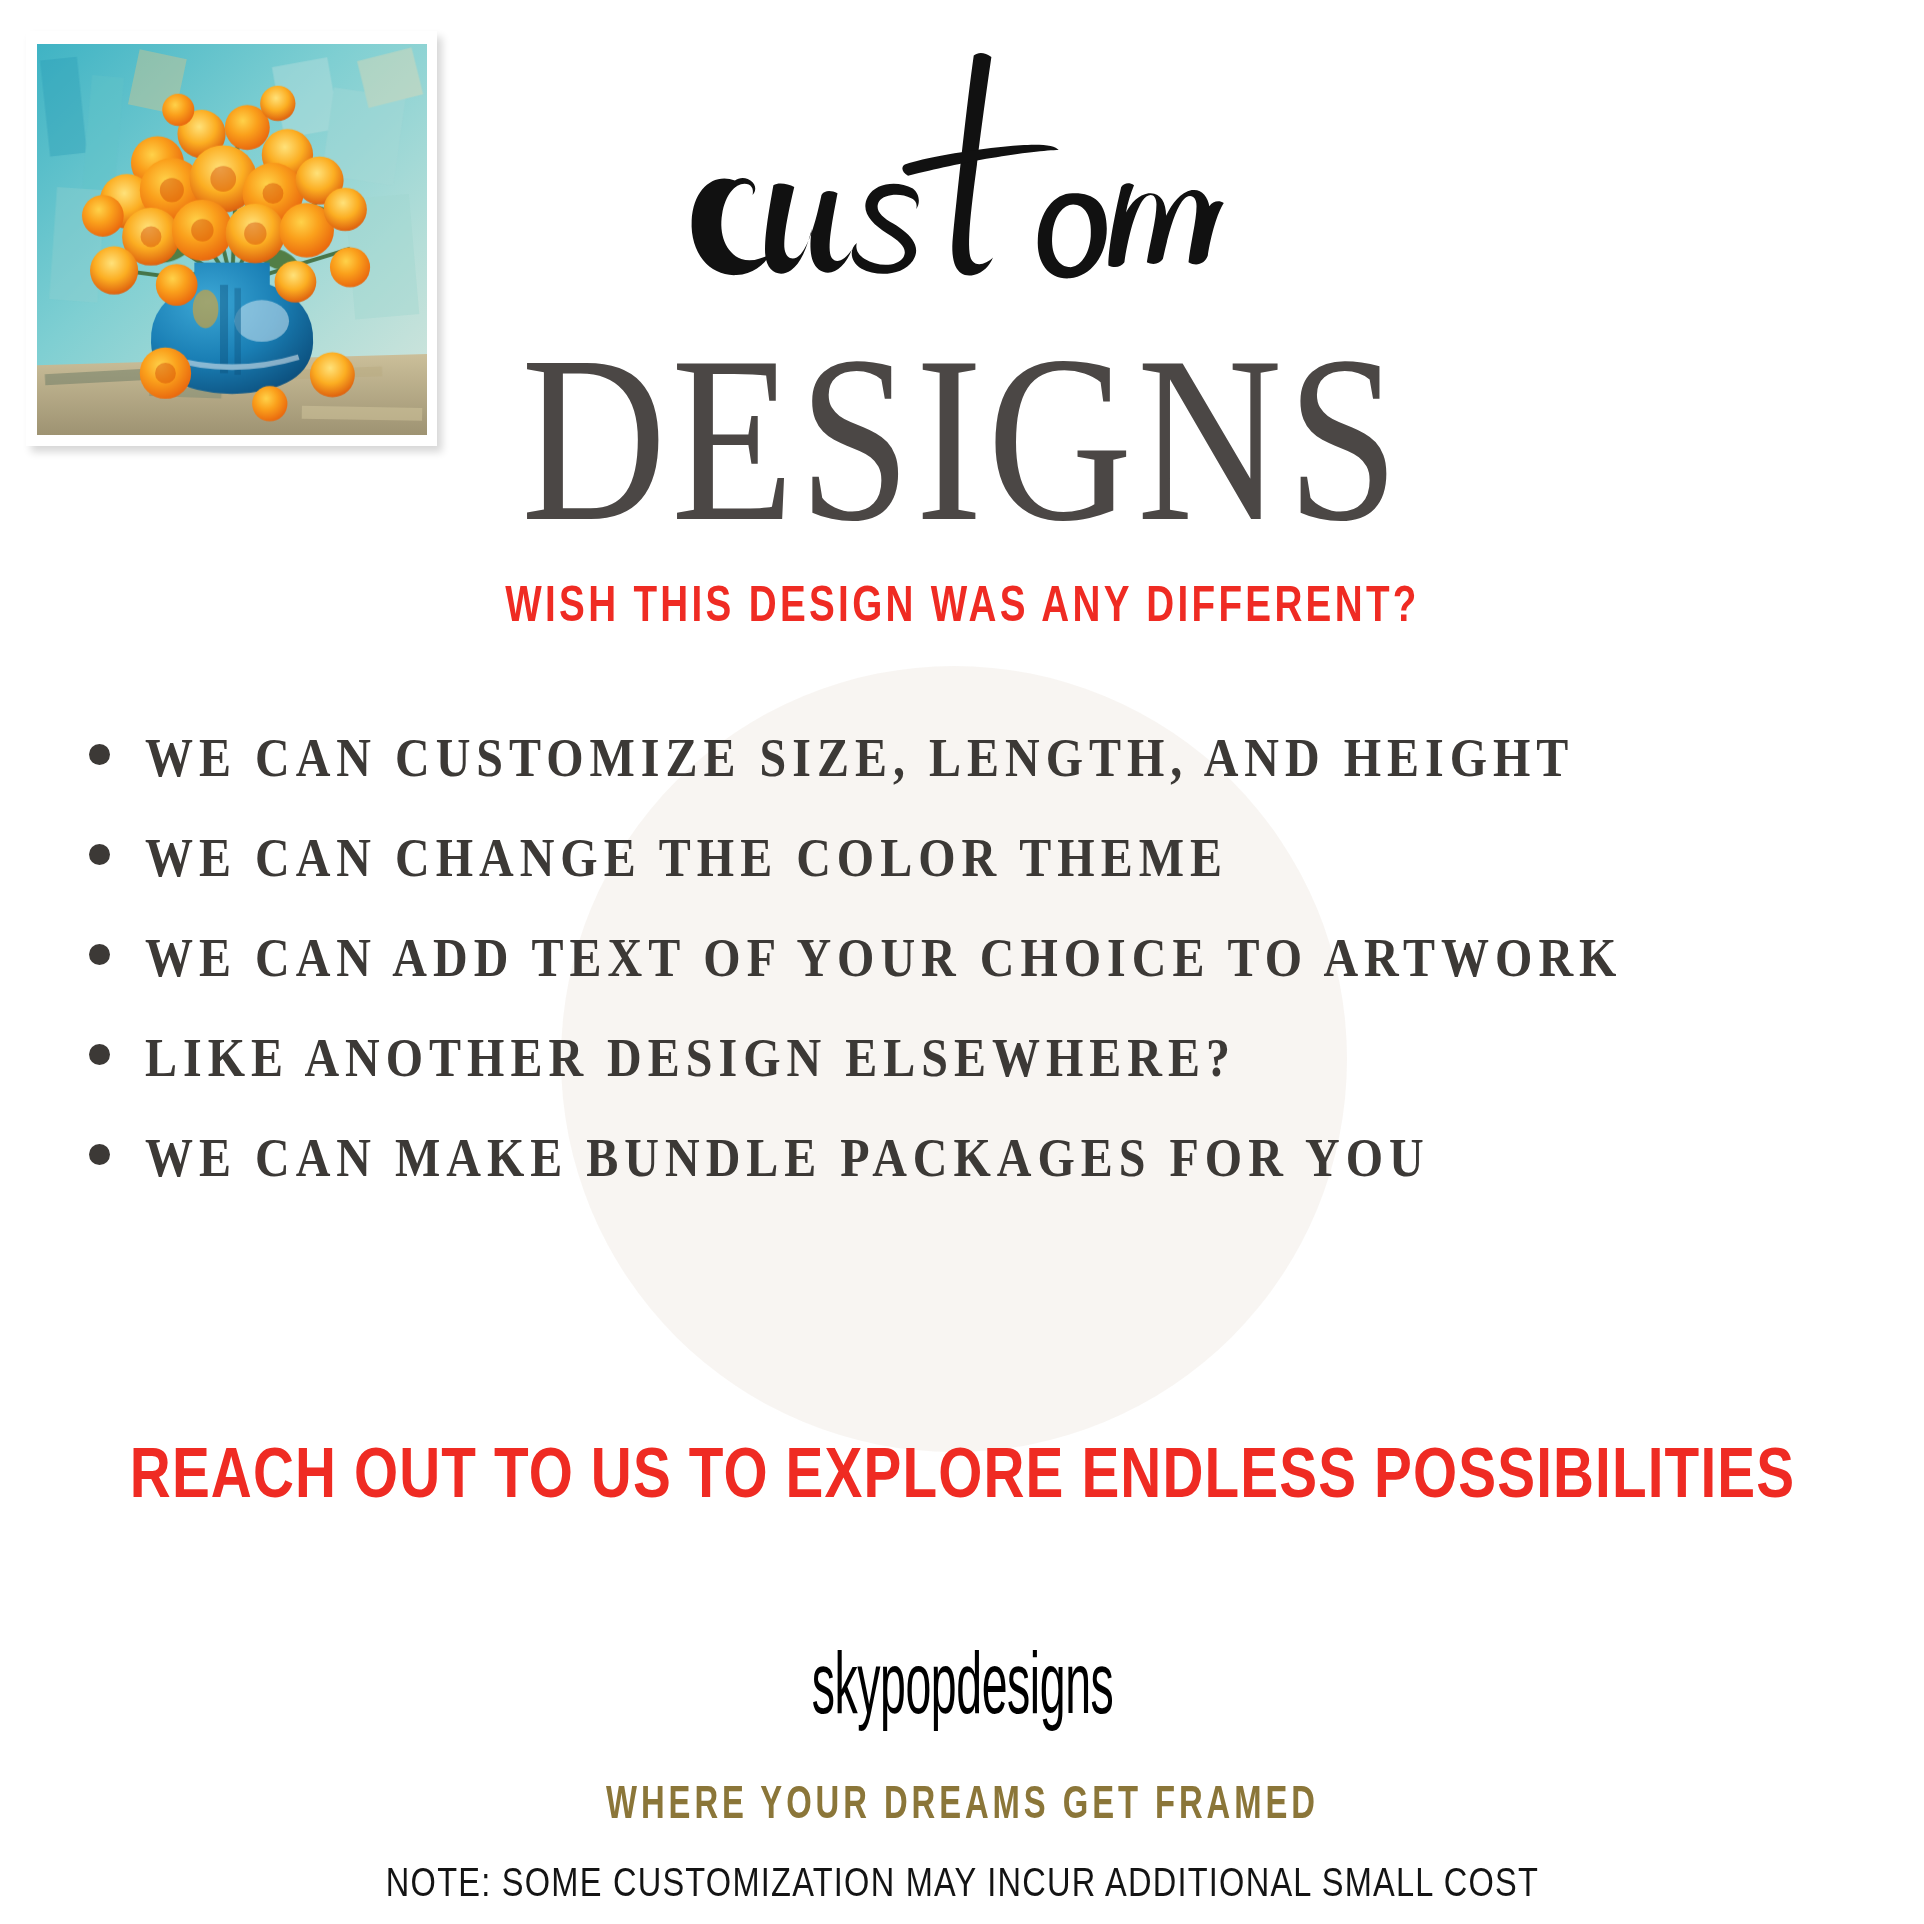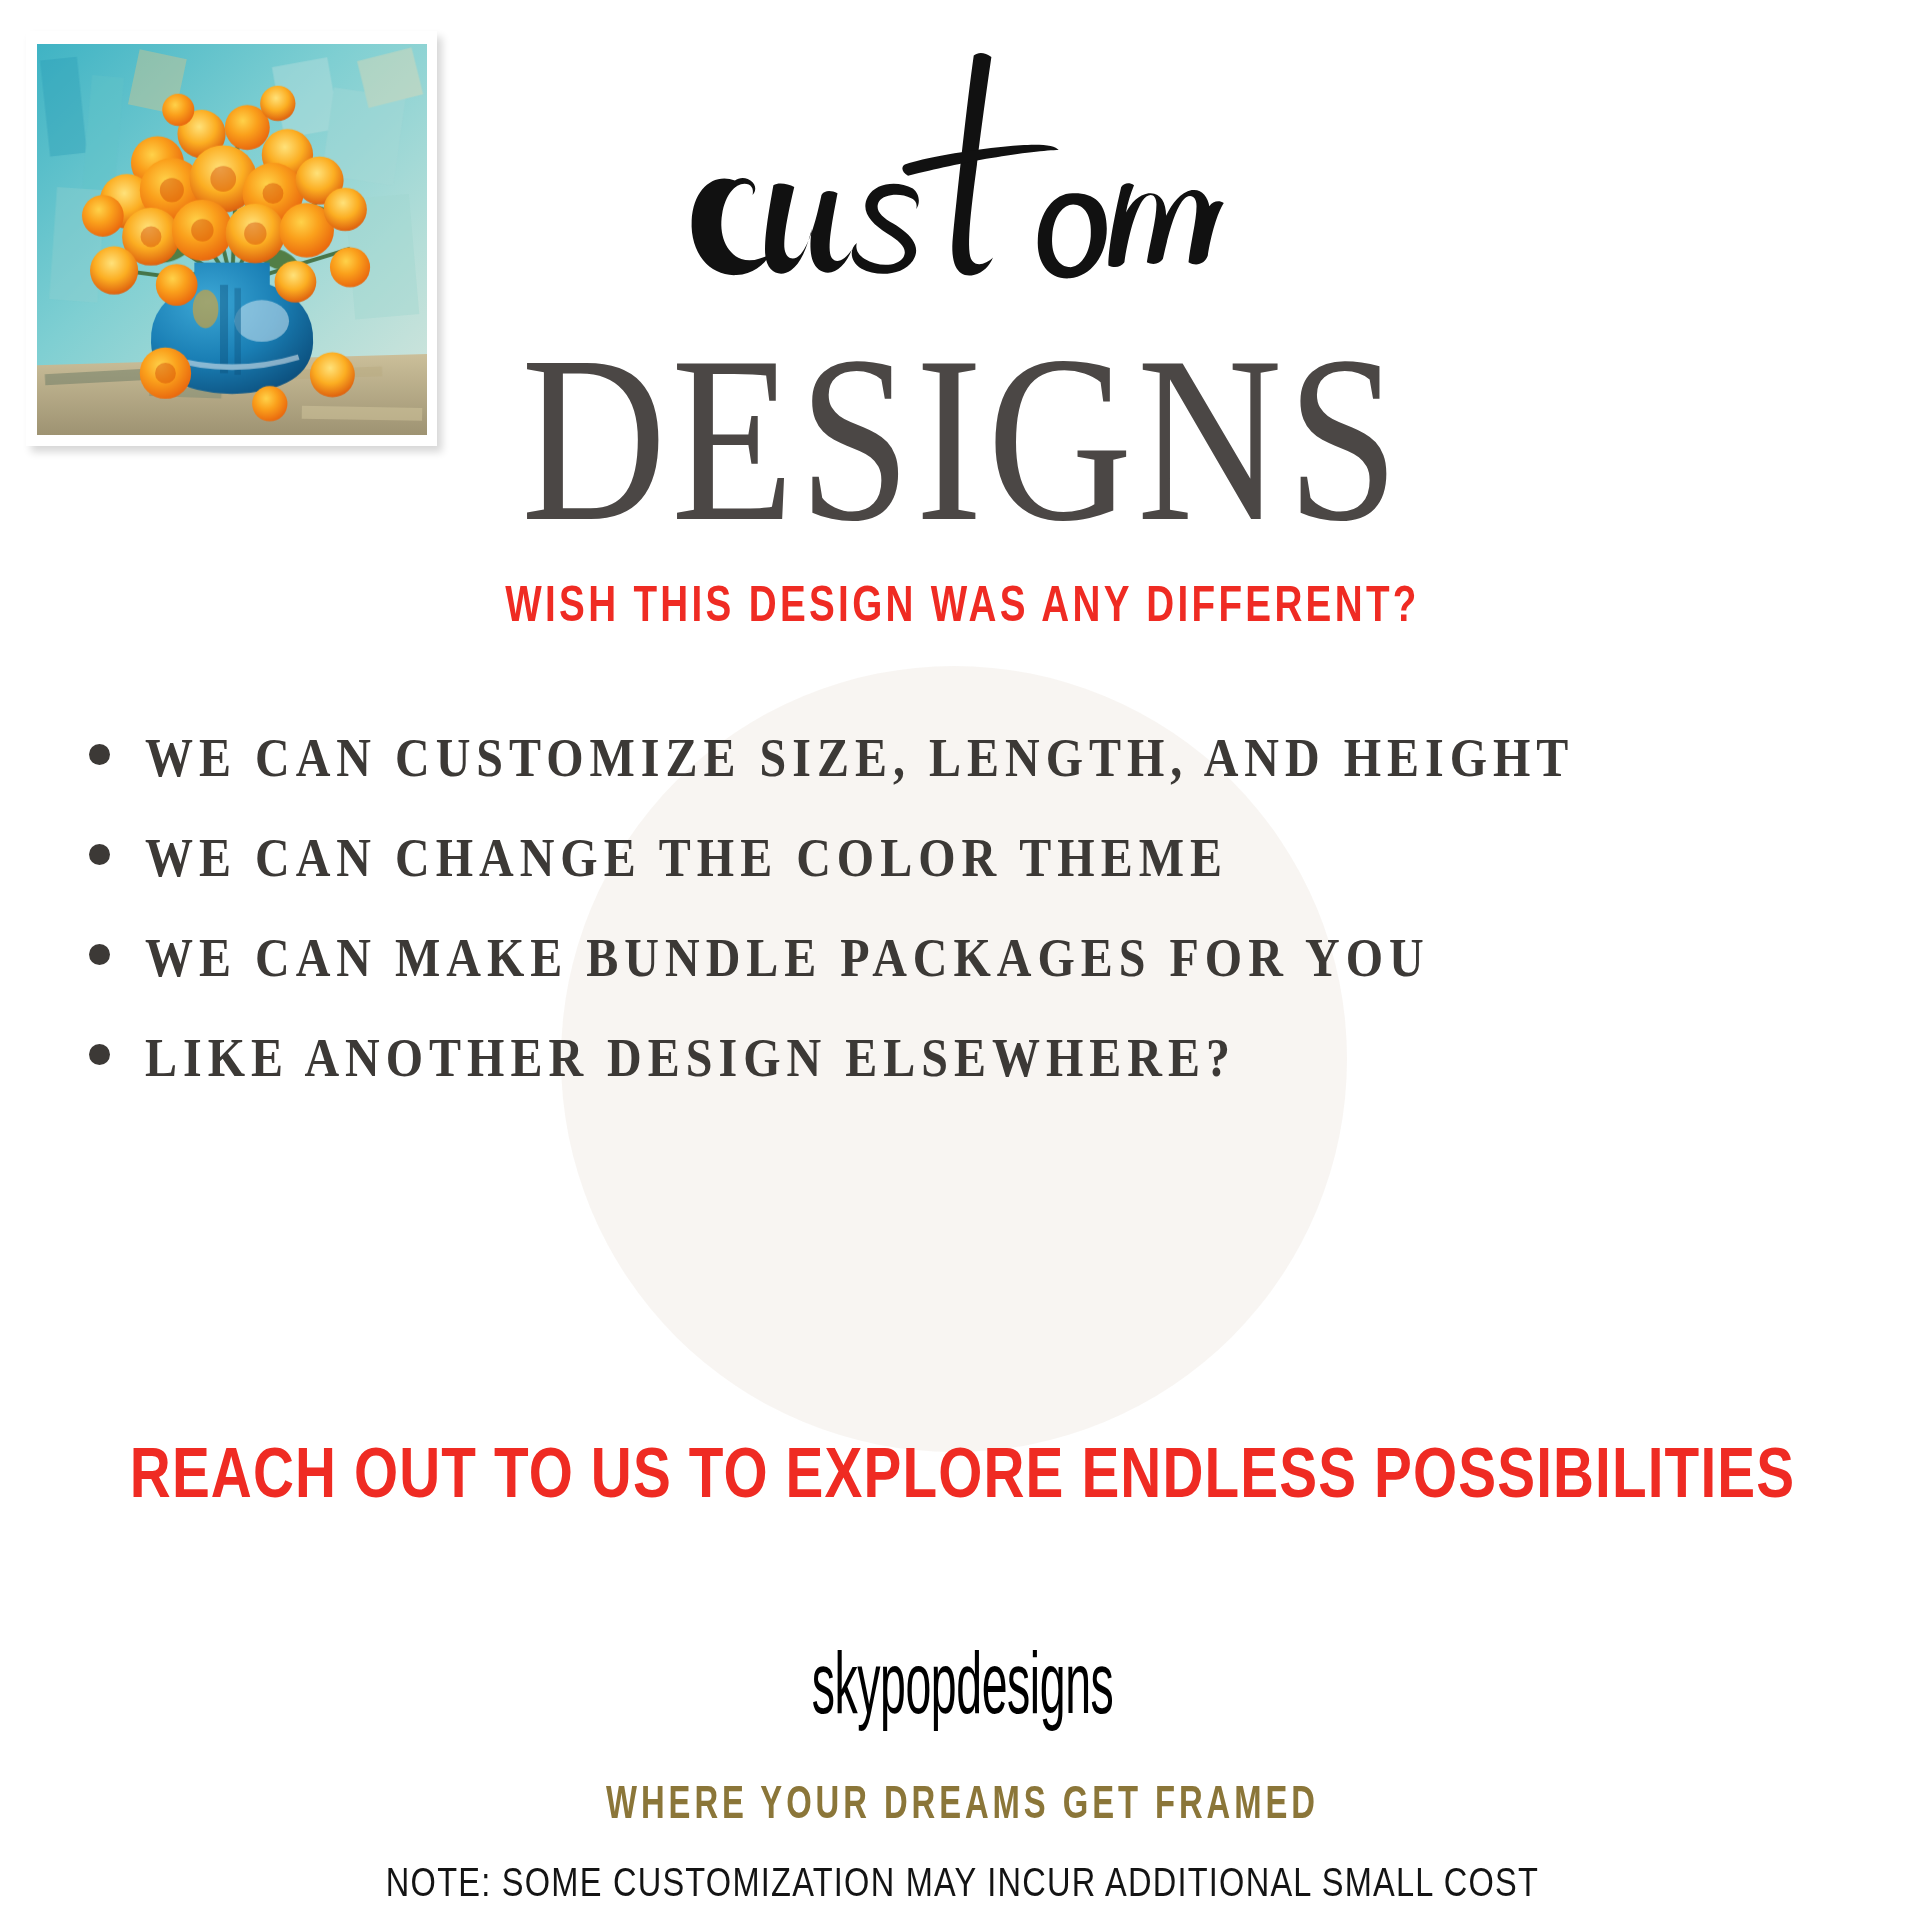--- a/index.html
+++ b/index.html
@@ -369,6 +369,10 @@
     </li>
     <li class="benefit-row">
       <span class="benefit-bullet"></span>
+      <span class="benefit-text">WE CAN ADD TEXT OF YOUR CHOICE TO ARTWORK</span>
+    </li>
+    <li class="benefit-row">
+      <span class="benefit-bullet"></span>
       <span class="benefit-text">WE CAN MAKE BUNDLE PACKAGES FOR YOU</span>
     </li>
     <li class="benefit-row">

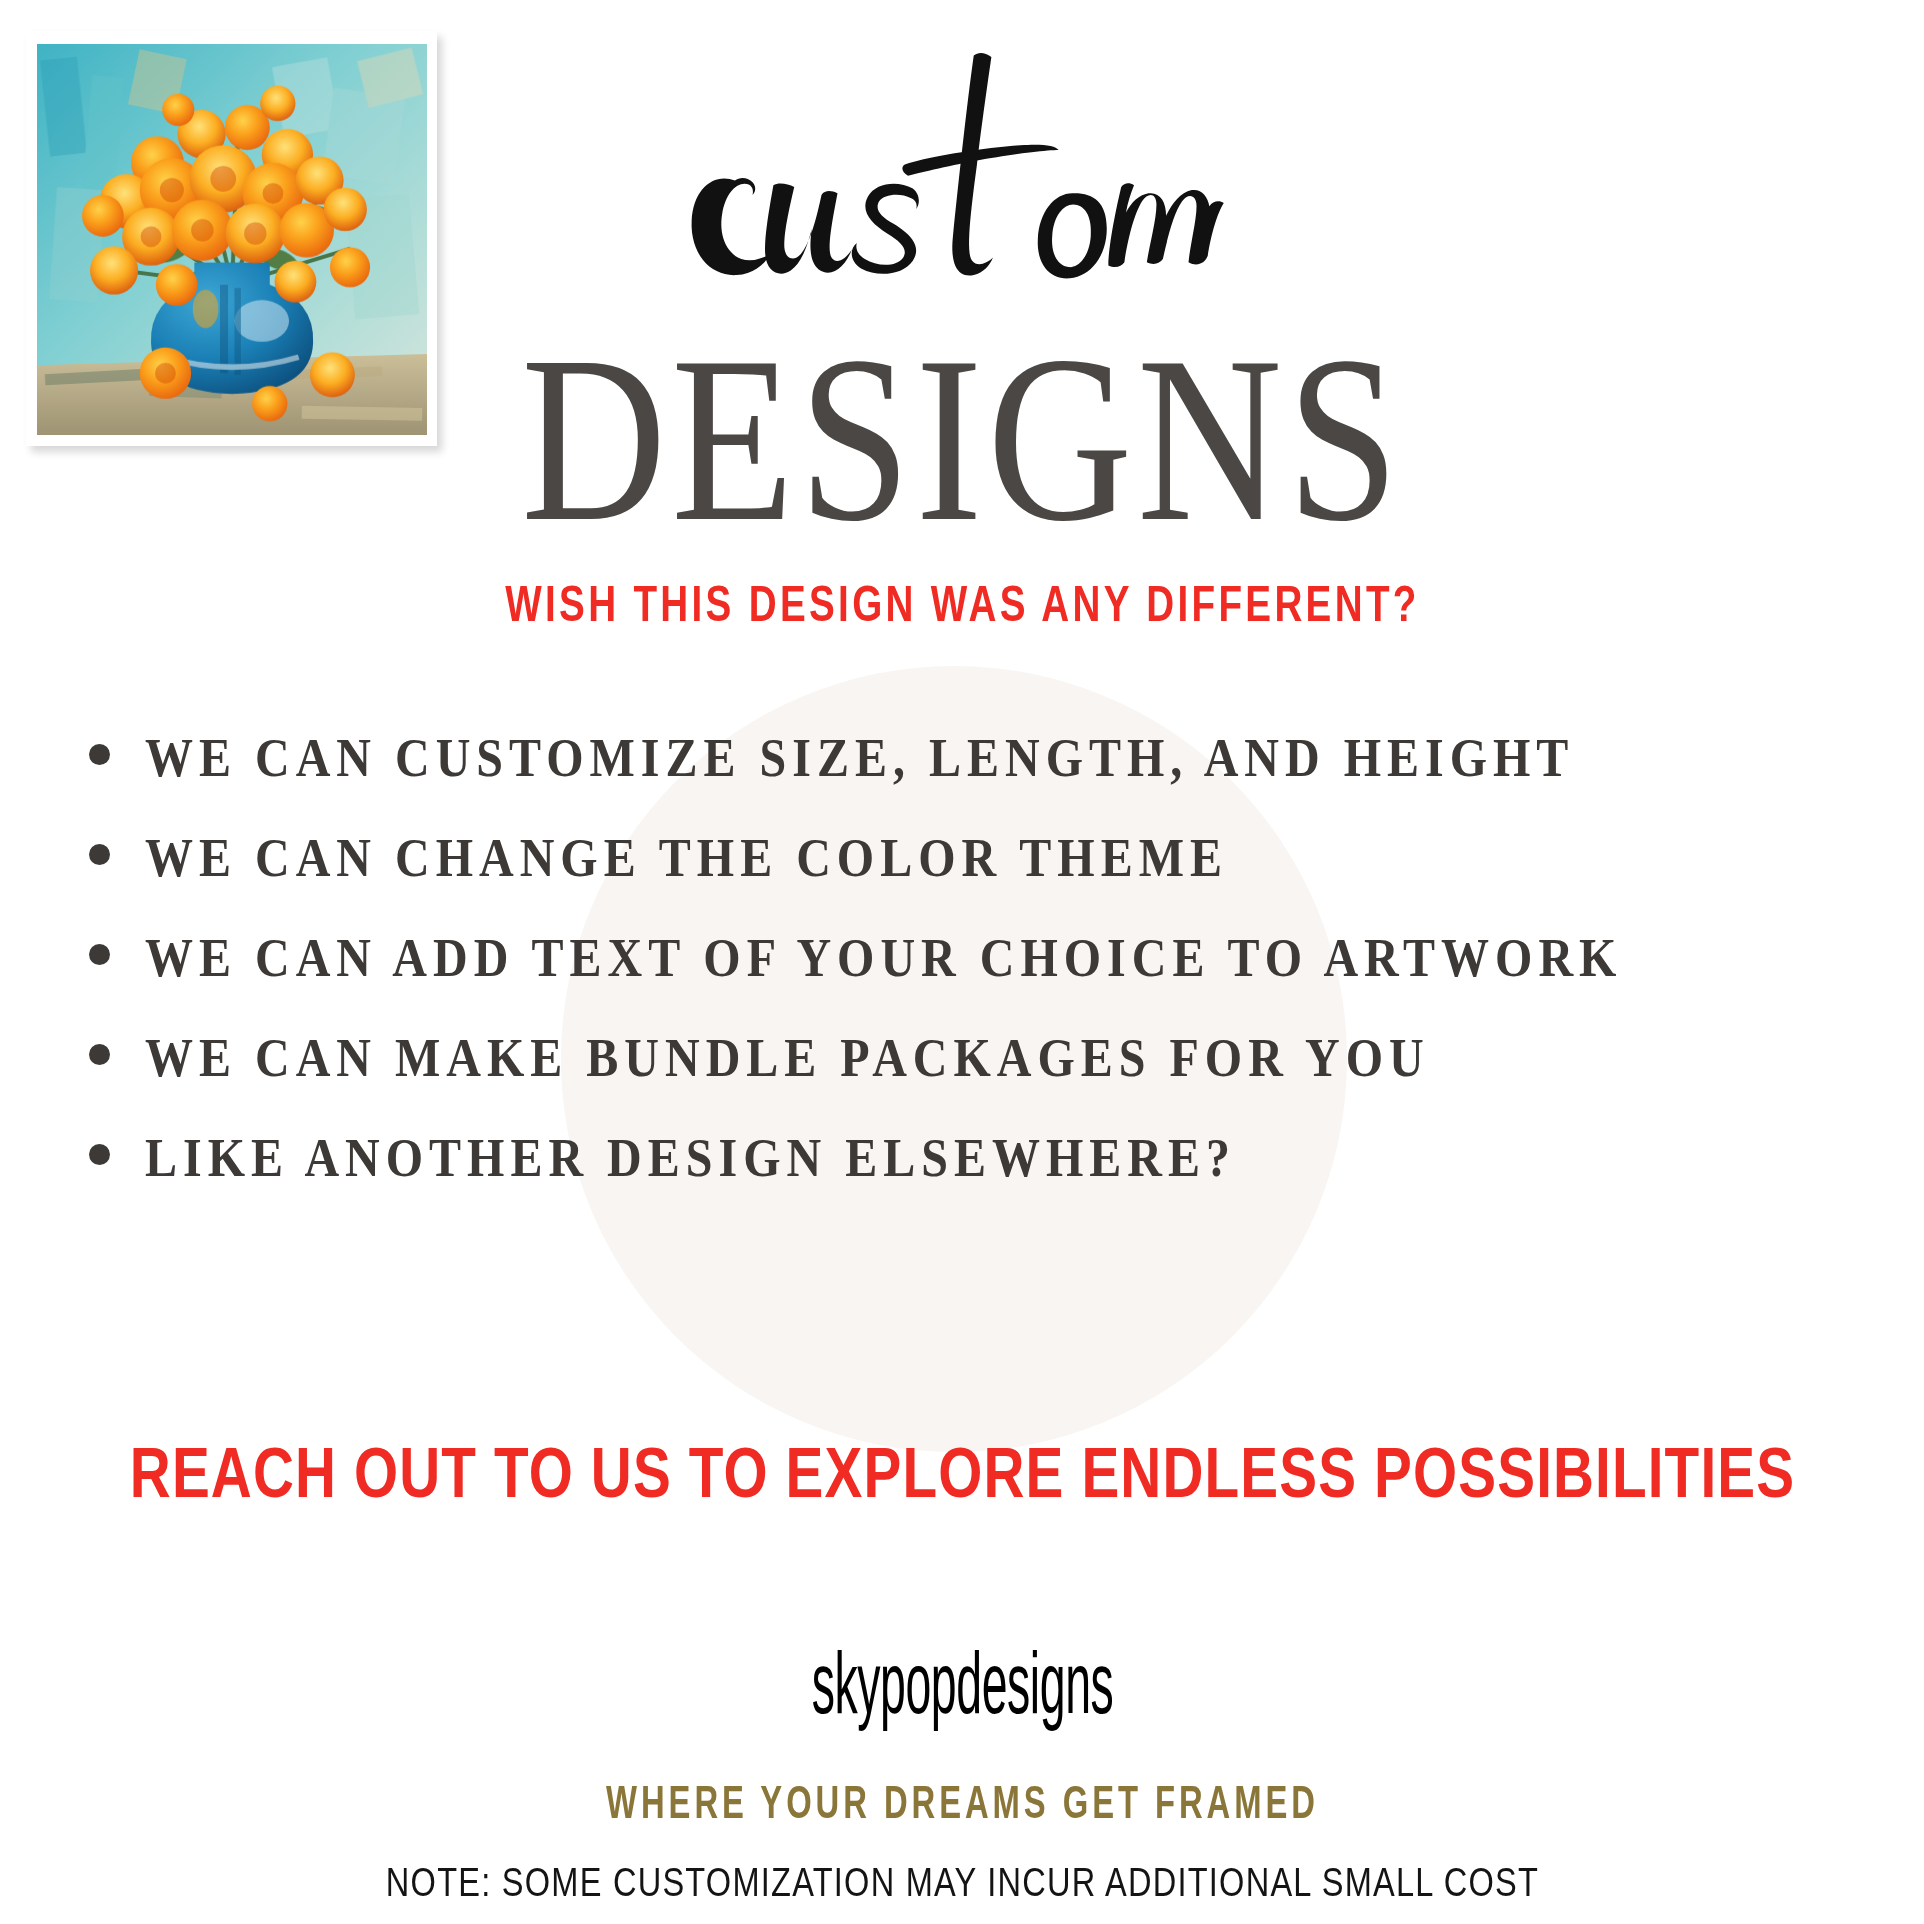--- a/index.html
+++ b/index.html
@@ -373,11 +373,11 @@
     </li>
     <li class="benefit-row">
       <span class="benefit-bullet"></span>
+      <span class="benefit-text">LIKE ANOTHER DESIGN ELSEWHERE?</span>
+    </li>
+    <li class="benefit-row">
+      <span class="benefit-bullet"></span>
       <span class="benefit-text">WE CAN MAKE BUNDLE PACKAGES FOR YOU</span>
-    </li>
-    <li class="benefit-row">
-      <span class="benefit-bullet"></span>
-      <span class="benefit-text">LIKE ANOTHER DESIGN ELSEWHERE?</span>
     </li>
   </ul>
 

